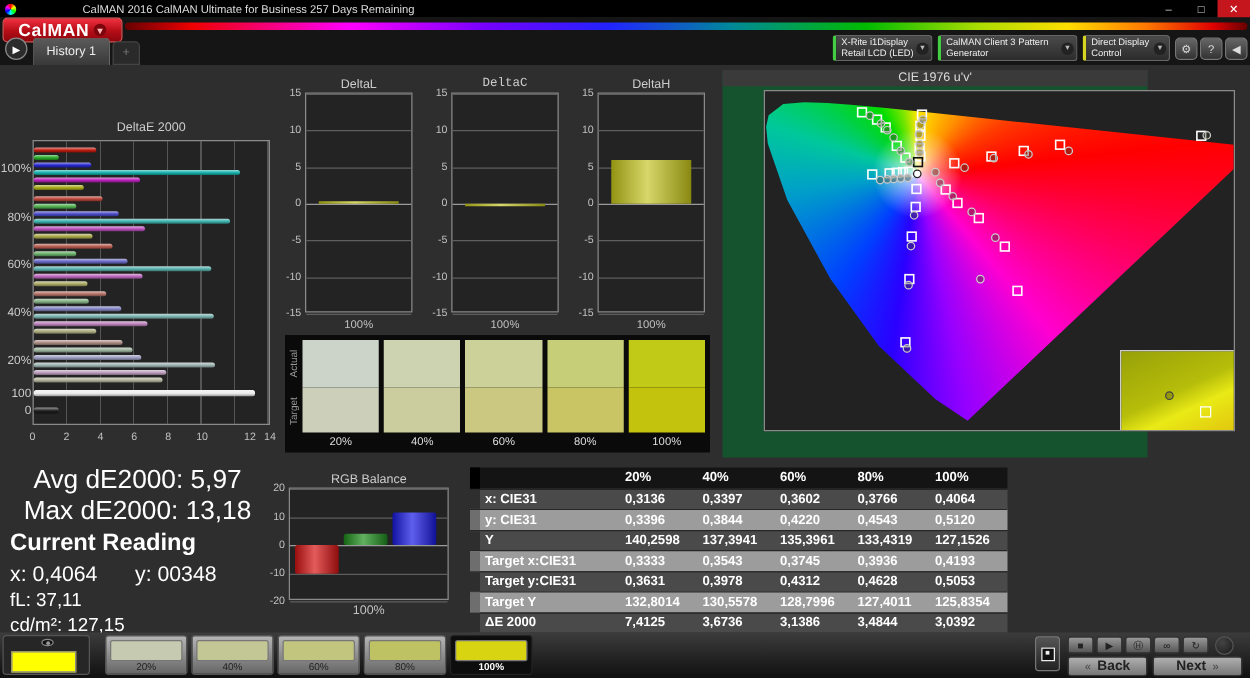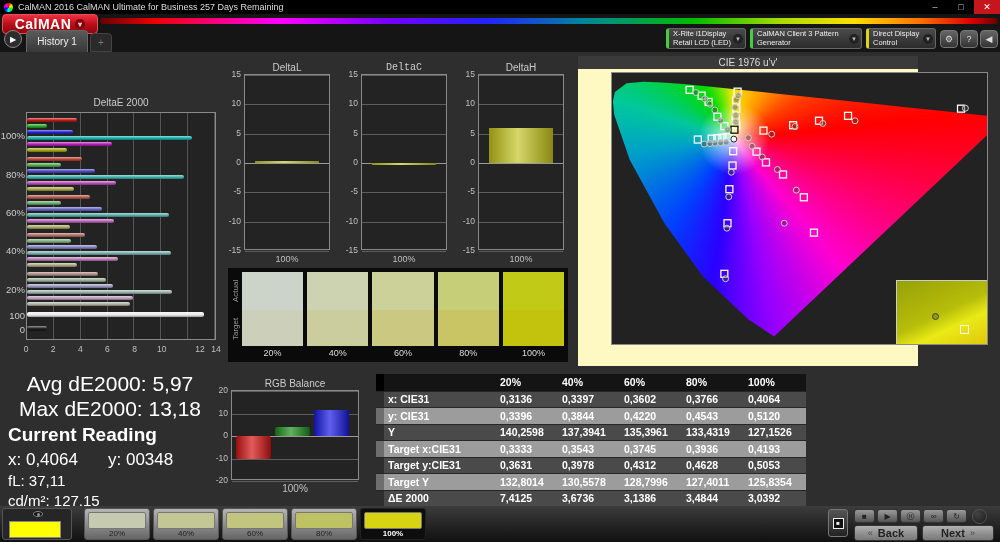--- a/index.html
+++ b/index.html
@@ -10,7 +10,7 @@
   .titlebar{position:absolute;left:0;top:0;width:1000px;height:14px;background:#000;display:flex;align-items:center;}
   .app-ico{width:9px;height:9px;border-radius:50%;margin:0 5px 0 4px;
            background:conic-gradient(#f00,#ff0,#0f0,#0ff,#00f,#f0f,#f00);}
-  .titletext{font-size:9px;color:#ddd;white-space:nowrap;}
+  .titletext{font-size:9px;color:#ddd;white-space:nowrap;margin-left:48px;}
   .winbtns{position:absolute;right:0;top:0;height:14px;display:flex;}
   .winbtn{width:26px;height:14px;font-size:9px;color:#ccc;display:flex;align-items:center;justify-content:center;}
   .winbtn.close{background:#c4161c;color:#fff;}

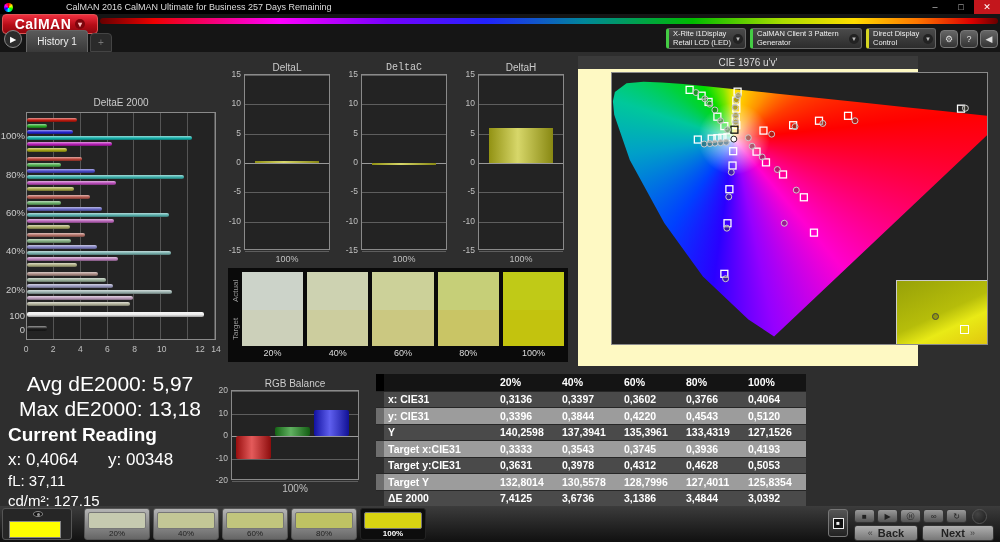--- a/index.html
+++ b/index.html
@@ -65,7 +65,7 @@
   .swtgt{height:36px;}
   .swlab{height:14px;display:flex;align-items:center;justify-content:center;font-size:9px;color:#ddd;}
   
-  .cie-panel{position:absolute;left:578px;top:56px;width:340px;height:310px;background:#fef9c3;}
+  .cie-panel{position:absolute;left:578px;top:56px;width:340px;height:310px;background:#14532d;}
   .cie-head{position:absolute;left:0;top:0;width:100%;height:13px;background:#3a3a3a;color:#ddd;font-size:10px;
      display:flex;align-items:center;justify-content:center;}
   .cie-plot{position:absolute;left:33px;top:16px;width:377px;height:273px;background:#222;border:1px solid #8a8a8a;overflow:hidden;}

